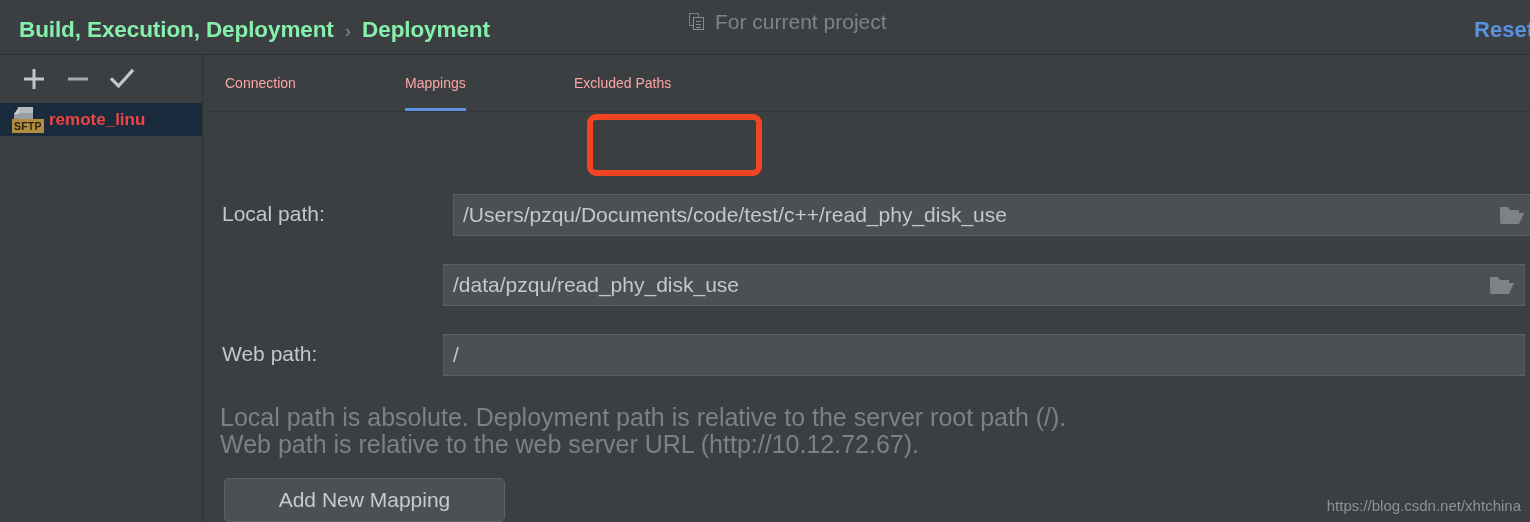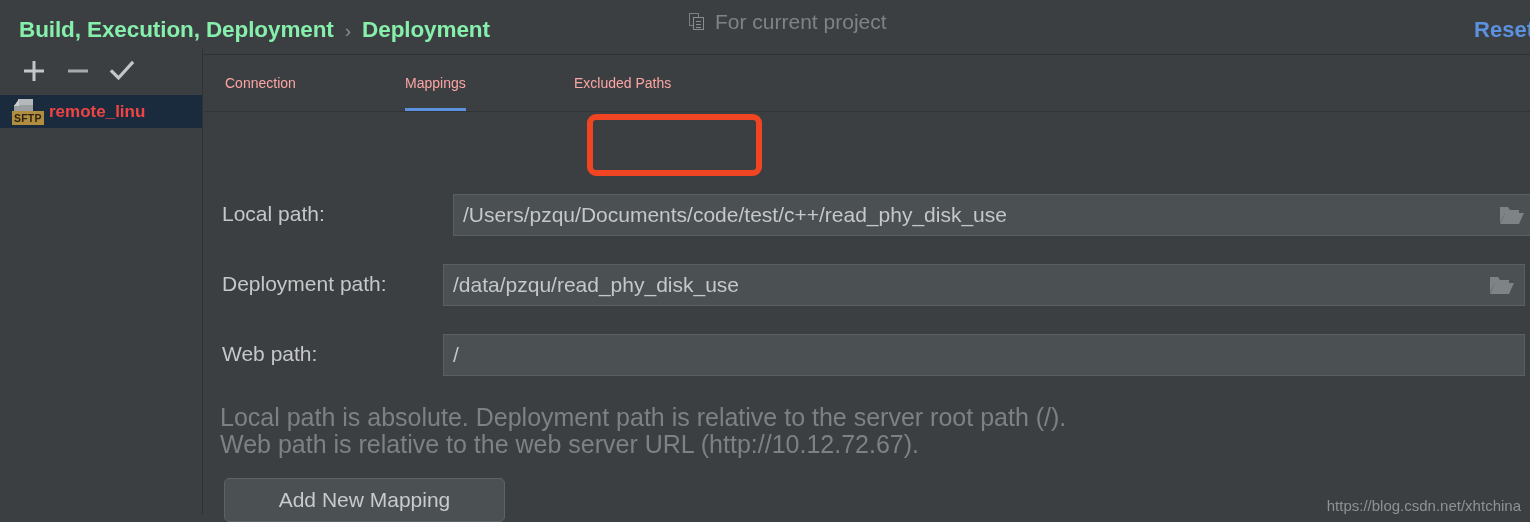--- a/index.html
+++ b/index.html
@@ -101,7 +101,7 @@
   
   .sidebar {
     position: absolute;
-    left: 0; top: 47px;
+    left: 0; top: 55px;
     width: 203px;
     height: 467px;
     background: #3c3f41;

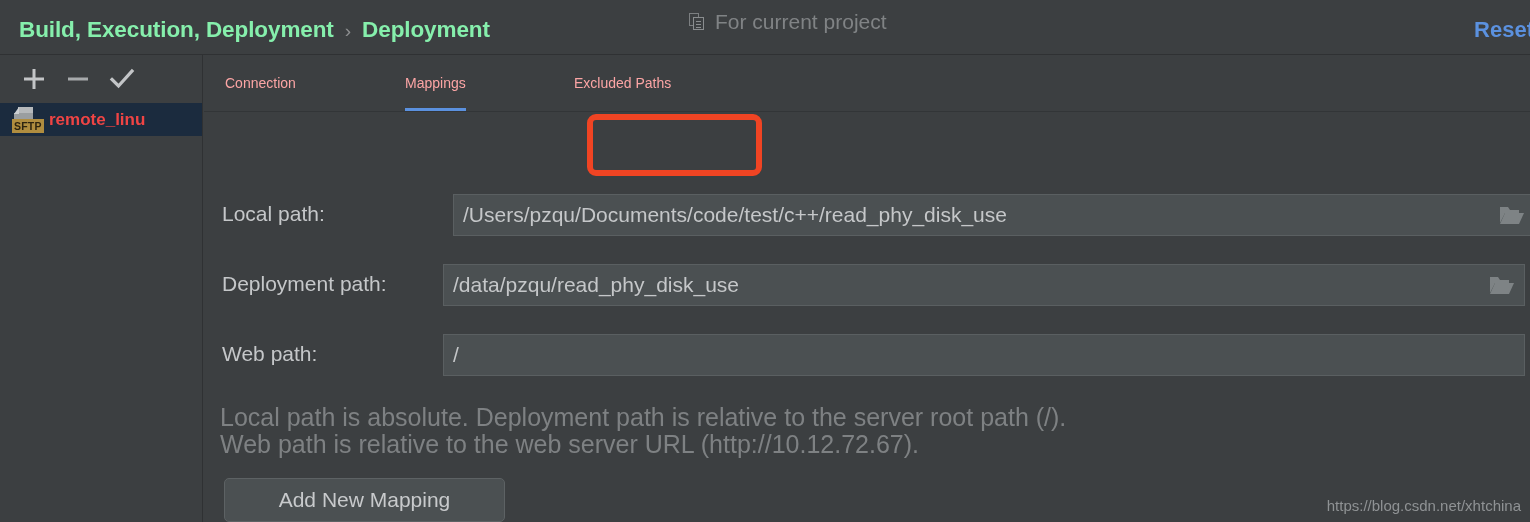--- a/index.html
+++ b/index.html
@@ -417,7 +417,6 @@
       </div>
 
       <div class="row" id="row-deploy">
-        <span class="row-label">Deployment path:</span>
         <div class="field">
           <span class="field-text">/data/pzqu/read_phy_disk_use</span>
           <span class="browse-icon">

